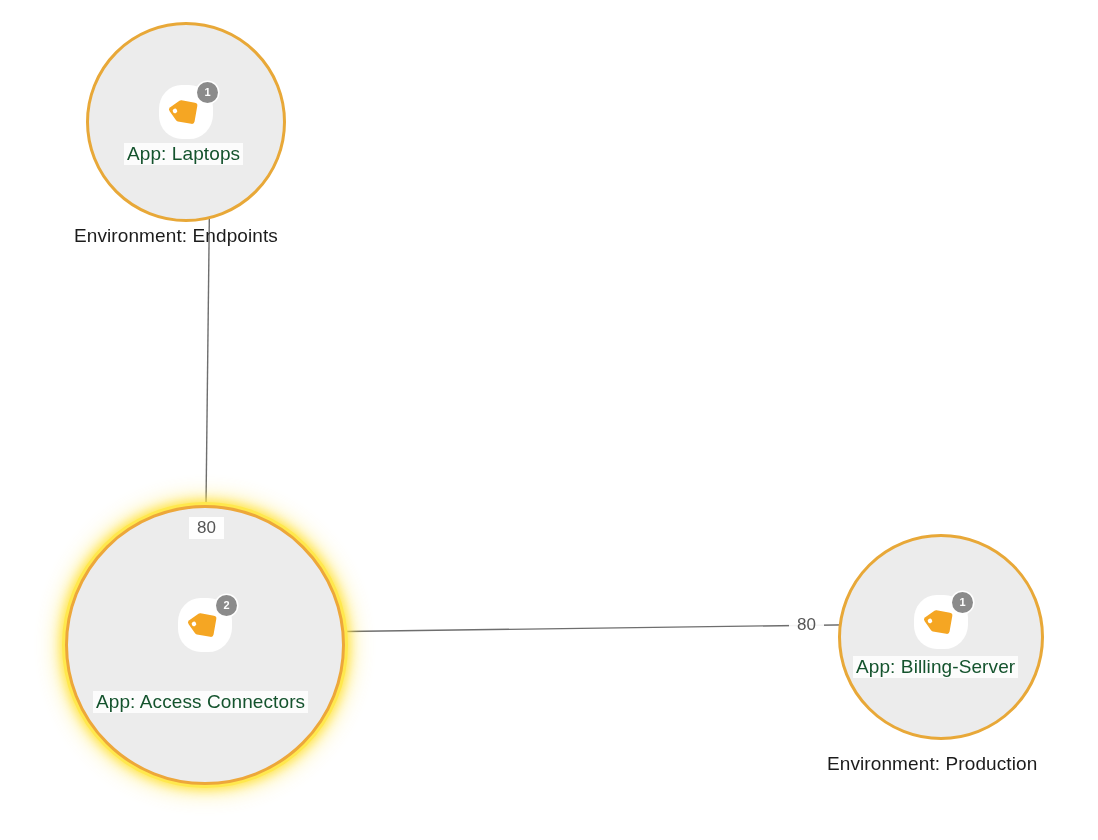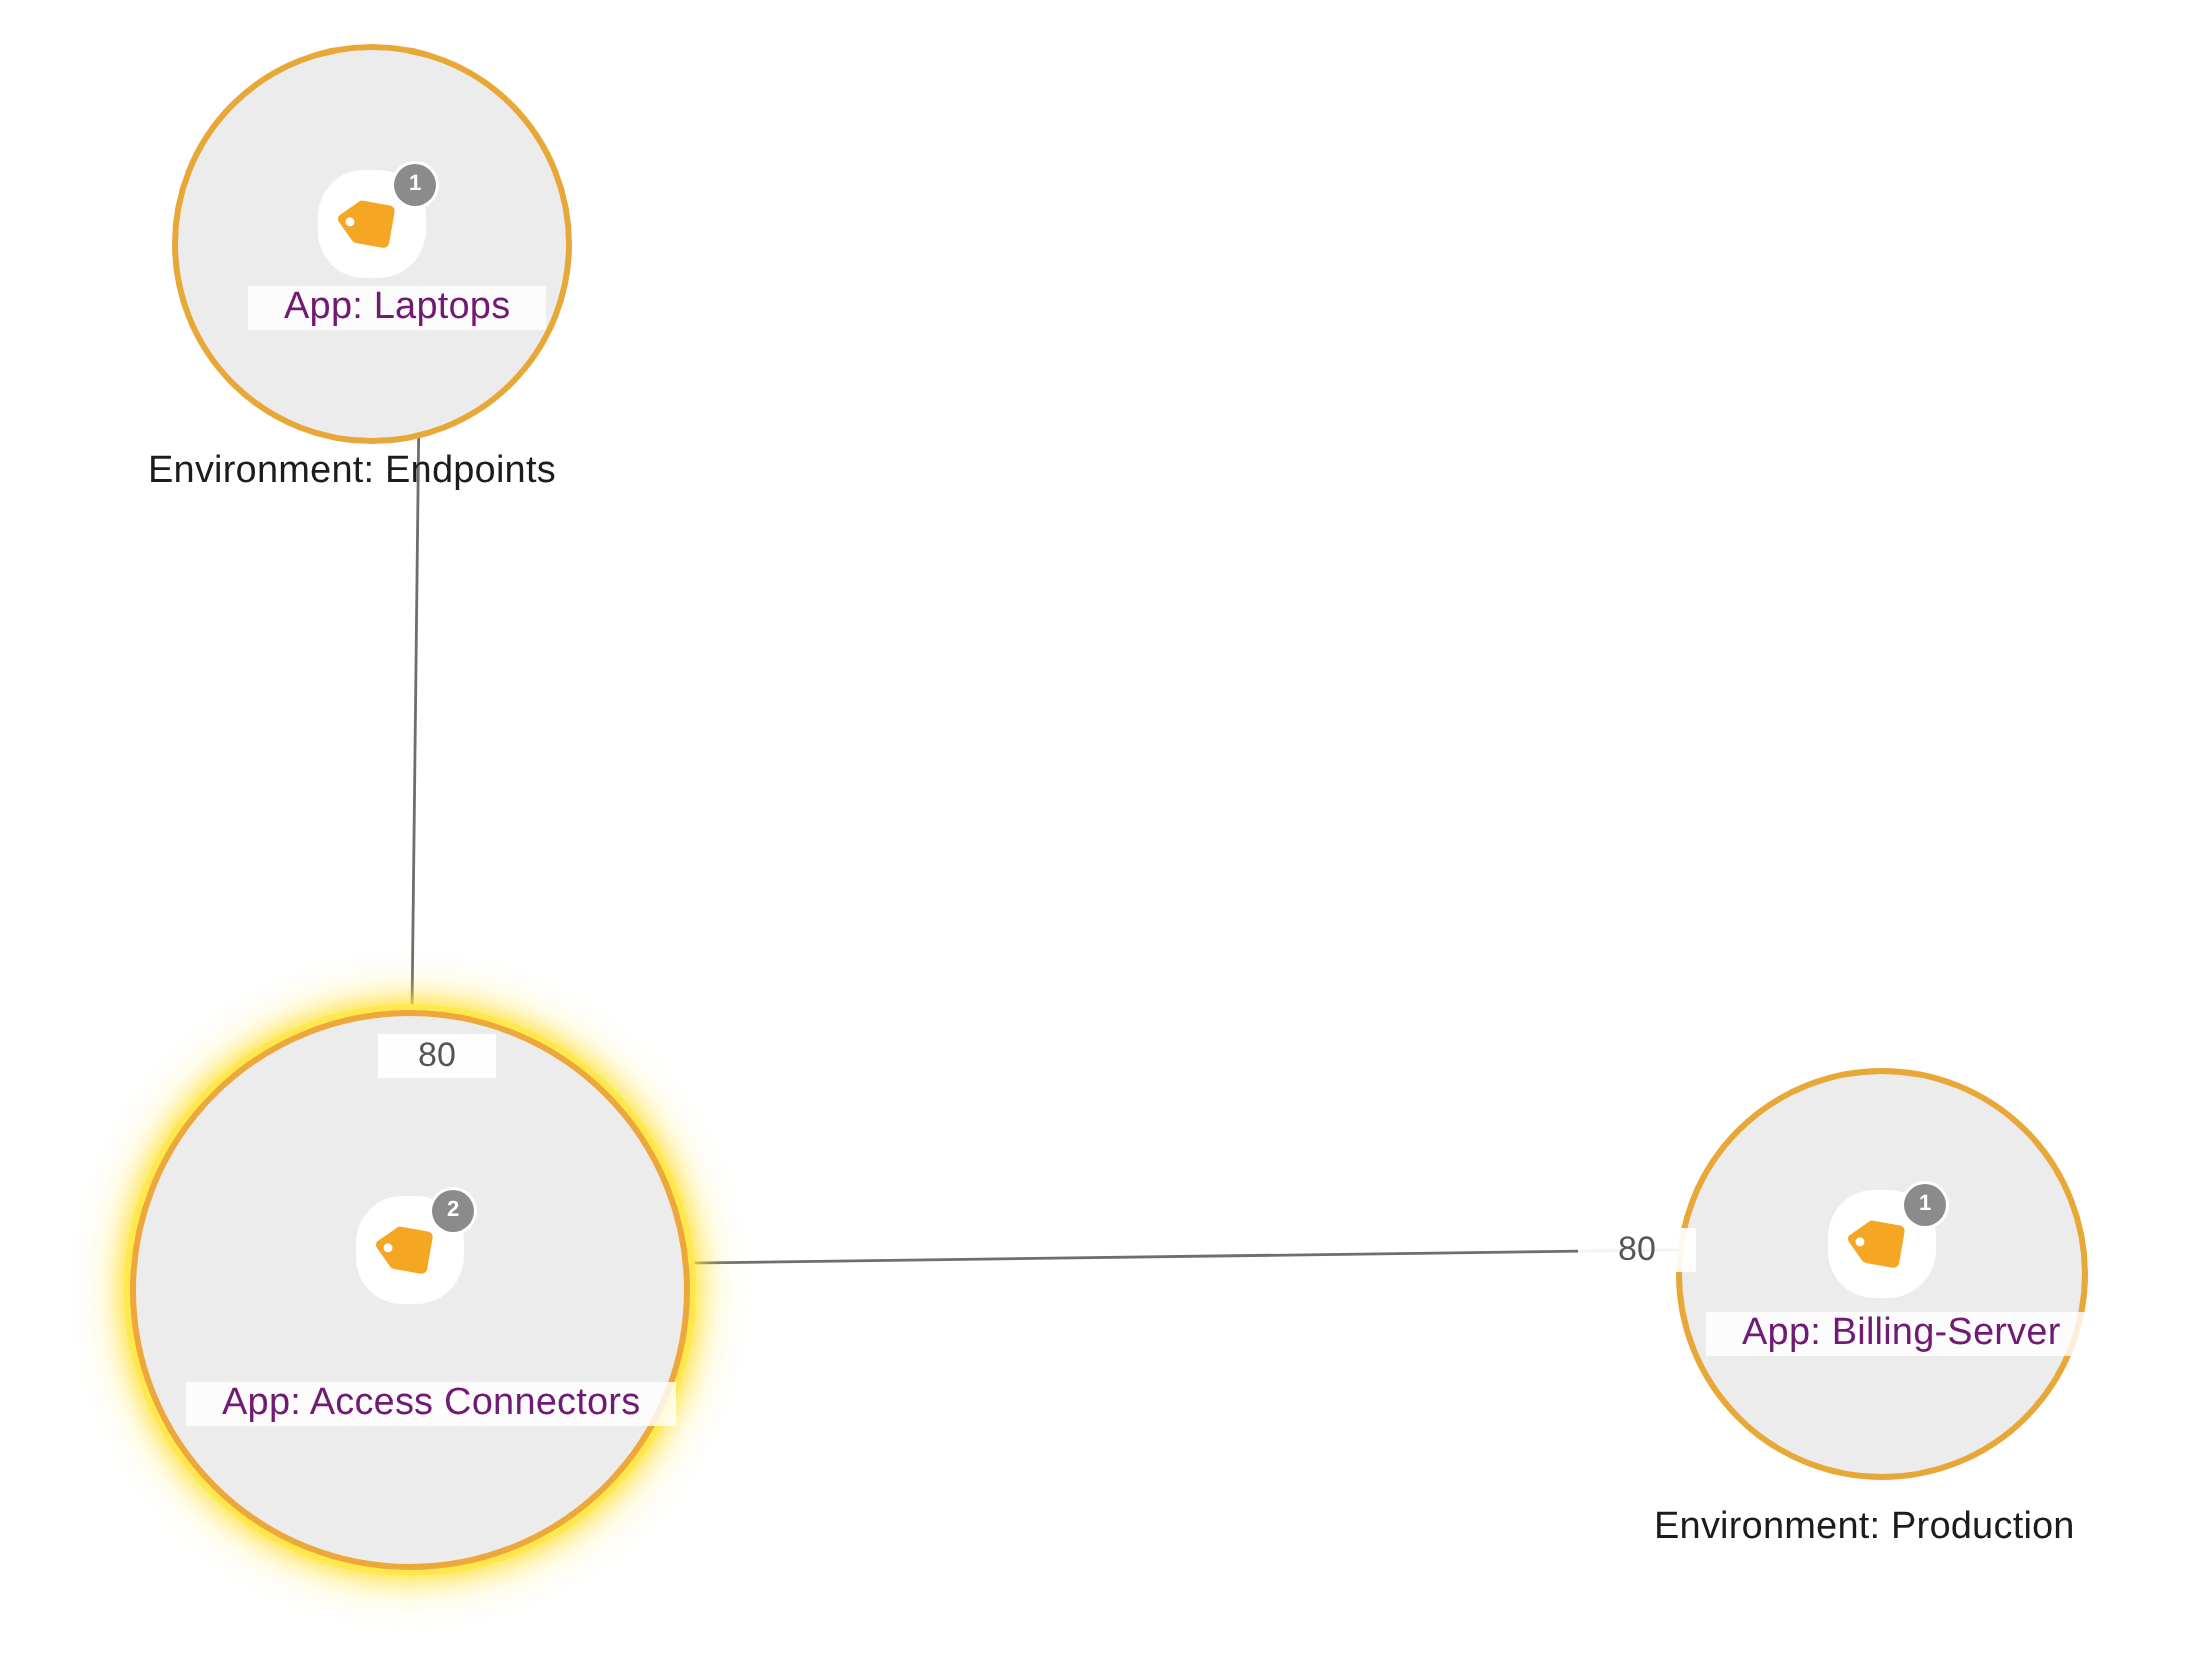--- a/index.html
+++ b/index.html
@@ -101,10 +101,10 @@
   .node-label {
     position: absolute;
     font-size: 19px;
-    color: #701a75;
+    color: #14532d;
     white-space: nowrap;
     background: rgba(255,255,255,0.82);
-    padding: 0 18px;
+    padding: 0 3px;
     letter-spacing: 0.1px;
   }
 

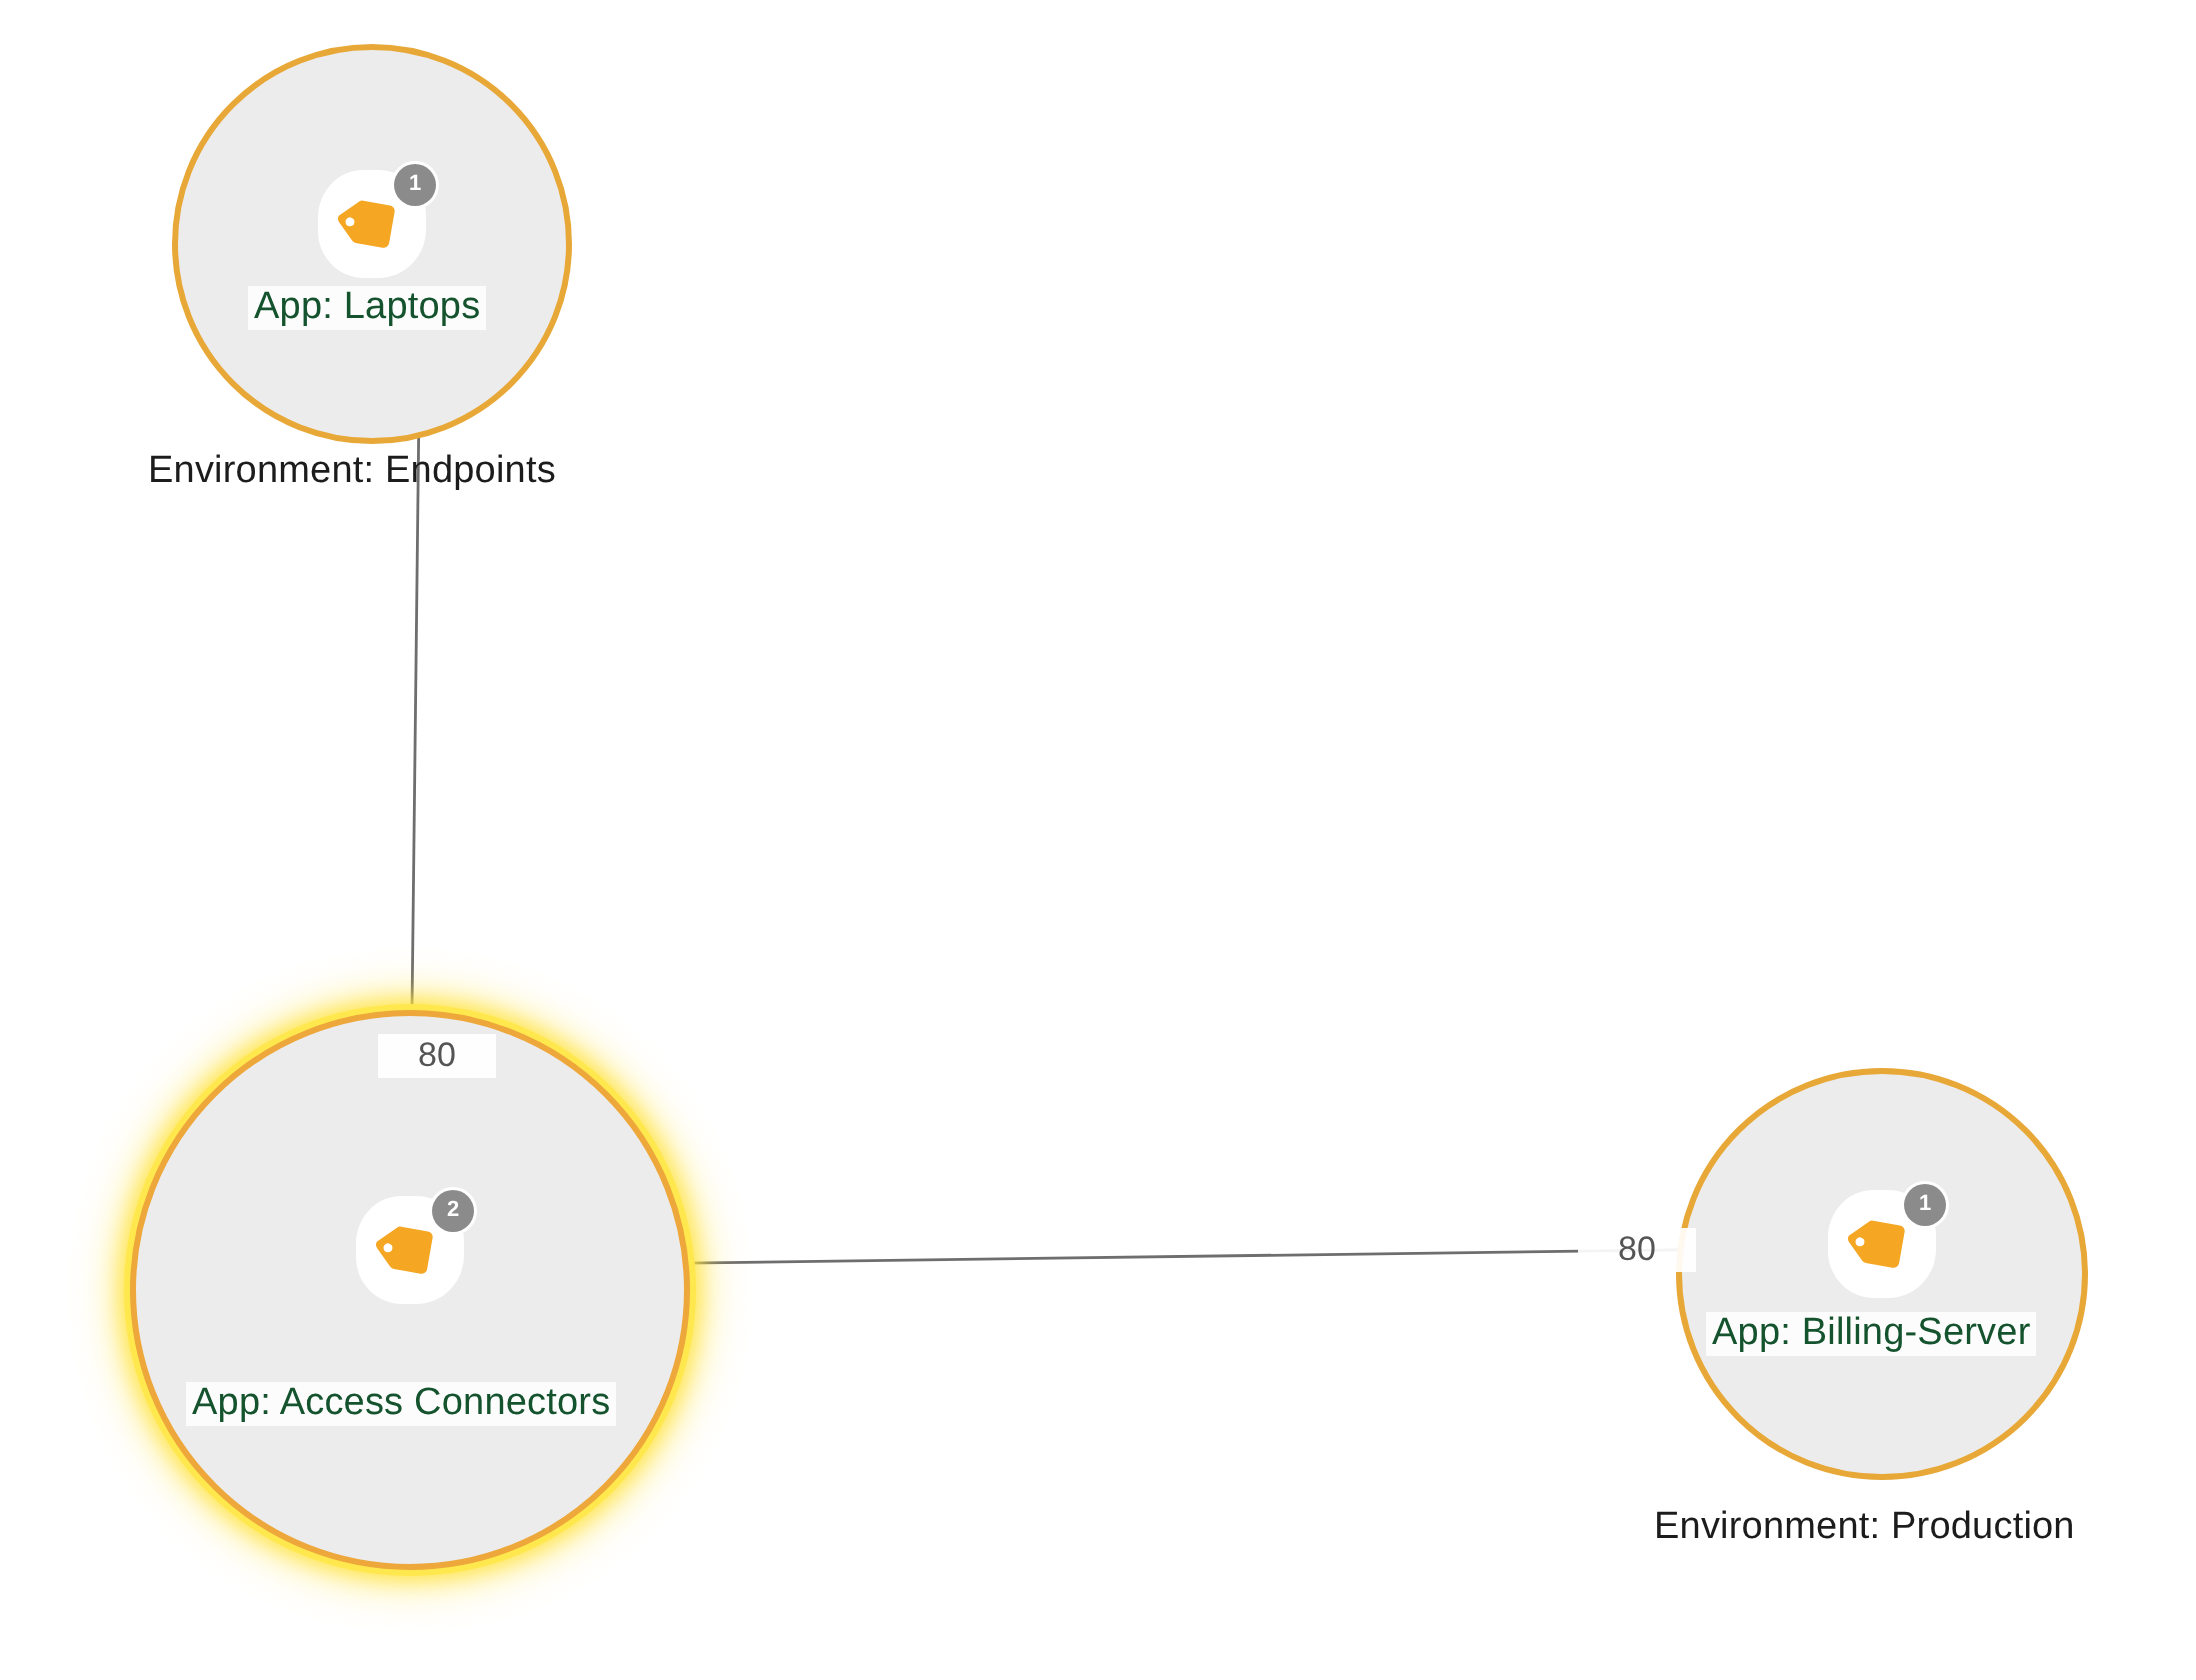--- a/index.html
+++ b/index.html
@@ -114,7 +114,7 @@
     font-size: 17px;
     color: #555555;
     background: rgba(255,255,255,0.92);
-    padding: 1px 20px;
+    padding: 1px 8px;
     white-space: nowrap;
   }
 </style>

